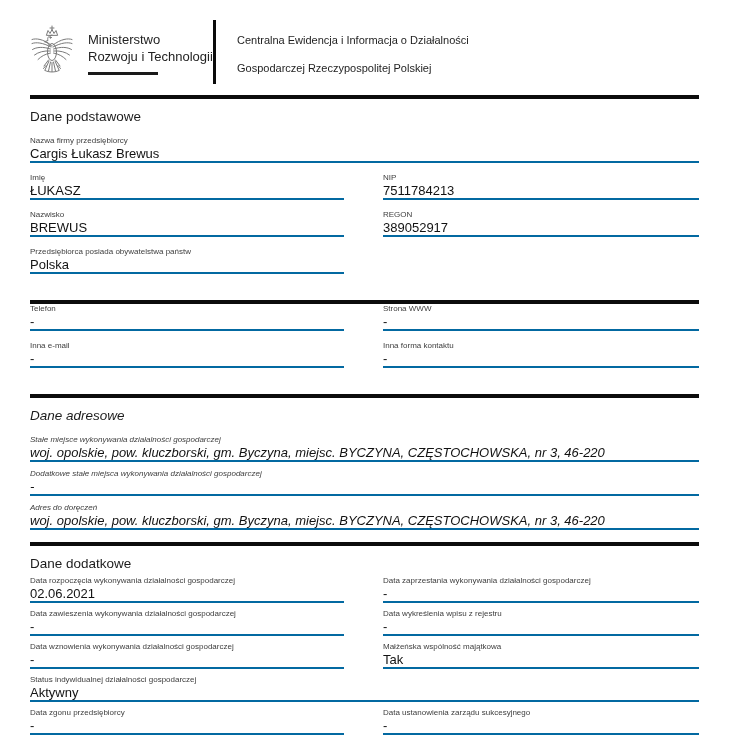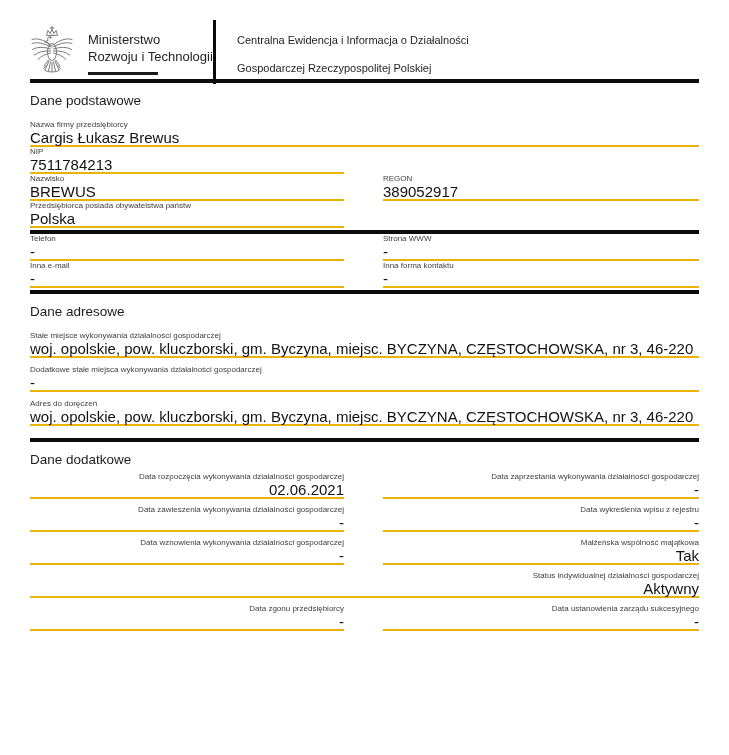--- a/index.html
+++ b/index.html
@@ -9,7 +9,7 @@
     -webkit-font-smoothing:antialiased;
   }
   
-  .header{position:relative;height:79px;background:#fff;}
+  .header{position:relative;height:95px;background:#fff;}
   .eagle{position:absolute;left:30px;top:24px;width:44px;height:58px;}
   .ministry{position:absolute;left:88px;top:31px;font-size:13px;line-height:17px;color:#232323;}
   .ministry-underline{width:70px;height:2.5px;background:#1a1a1a;margin-top:7px;}

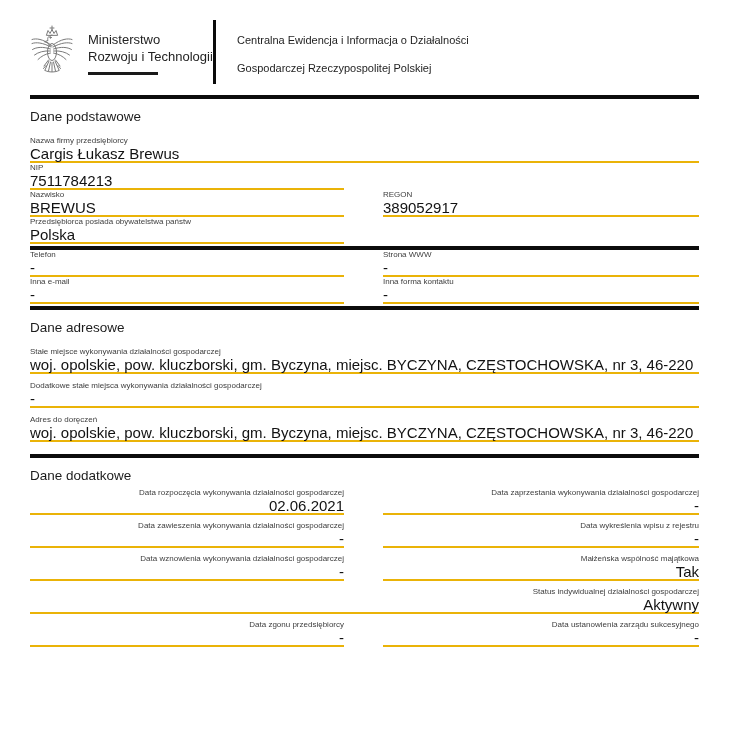--- a/index.html
+++ b/index.html
@@ -26,7 +26,7 @@
   .s4 .field{margin-bottom:6px;text-align:right;}
   .flabel{font-size:8px;line-height:9px;color:#3d3d3d;margin-bottom:2px;}
   .fvalue{font-size:15px;line-height:13px;color:#121212;padding-bottom:1px;border-bottom:2px solid #eab308;white-space:nowrap;}
-  .section{padding-bottom:2px;}
+  .section{padding-bottom:16px;}
   .section.s3{padding-bottom:5px;}
   .section.s4{padding-bottom:0;}
 </style>

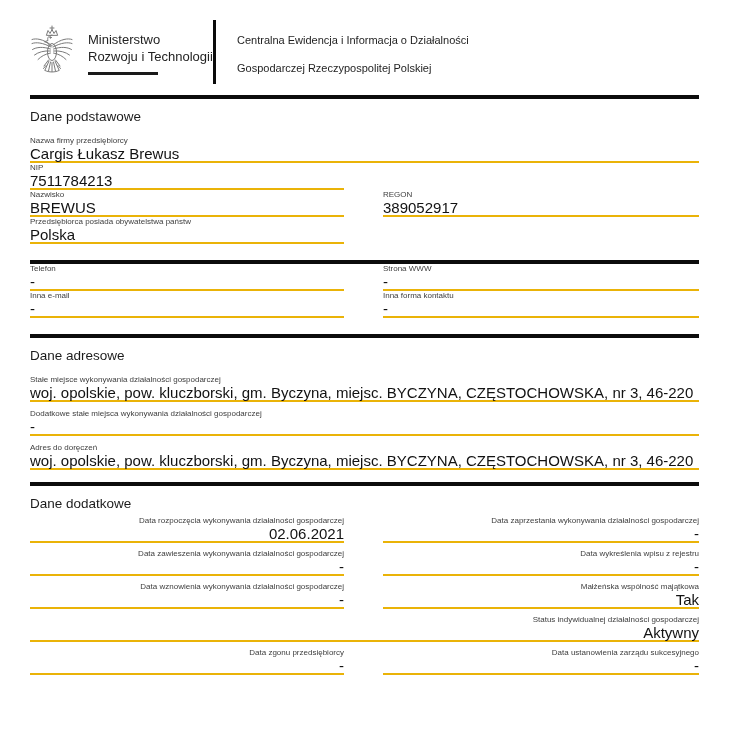--- a/index.html
+++ b/index.html
@@ -21,7 +21,7 @@
   .section-heading{font-size:13.5px;line-height:16px;font-weight:400;color:#1c1c1c;margin:10px 0 11px 0;}
   .s4 .section-heading{margin-bottom:4px;}
   .row{display:grid;grid-template-columns:314px 316px;column-gap:39px;}
-  .field{}
+  .field{margin-bottom:10px;}
   .s3 .field{margin-bottom:7px;}
   .s4 .field{margin-bottom:6px;text-align:right;}
   .flabel{font-size:8px;line-height:9px;color:#3d3d3d;margin-bottom:2px;}

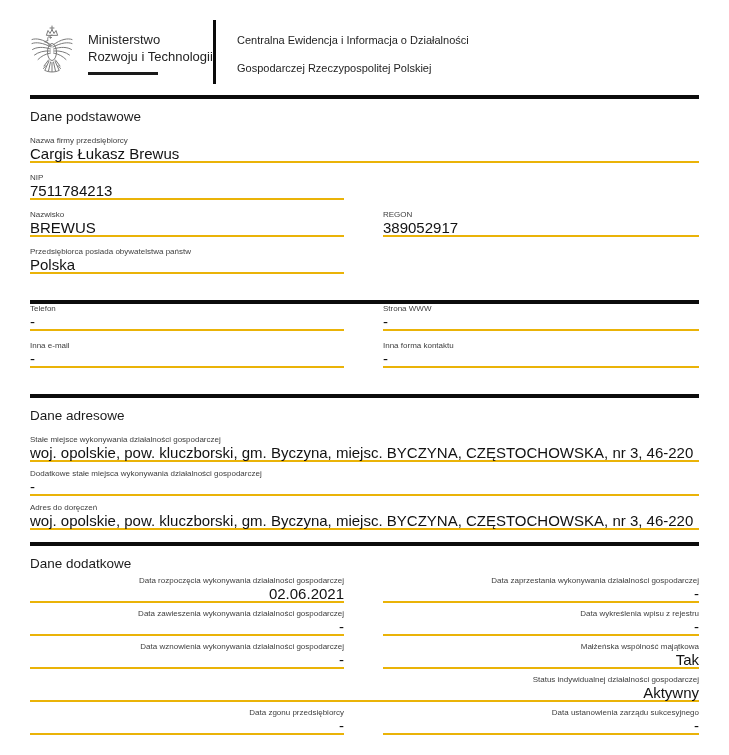--- a/index.html
+++ b/index.html
@@ -25,7 +25,7 @@
   .s3 .field{margin-bottom:7px;}
   .s4 .field{margin-bottom:6px;text-align:right;}
   .flabel{font-size:8px;line-height:9px;color:#3d3d3d;margin-bottom:2px;}
-  .fvalue{font-size:15px;line-height:13px;color:#121212;padding-bottom:1px;border-bottom:2px solid #eab308;white-space:nowrap;}
+  .fvalue{font-size:13px;line-height:13px;color:#121212;padding-bottom:1px;border-bottom:2px solid #0369a1;white-space:nowrap;}
   .section{padding-bottom:16px;}
   .section.s3{padding-bottom:5px;}
   .section.s4{padding-bottom:0;}

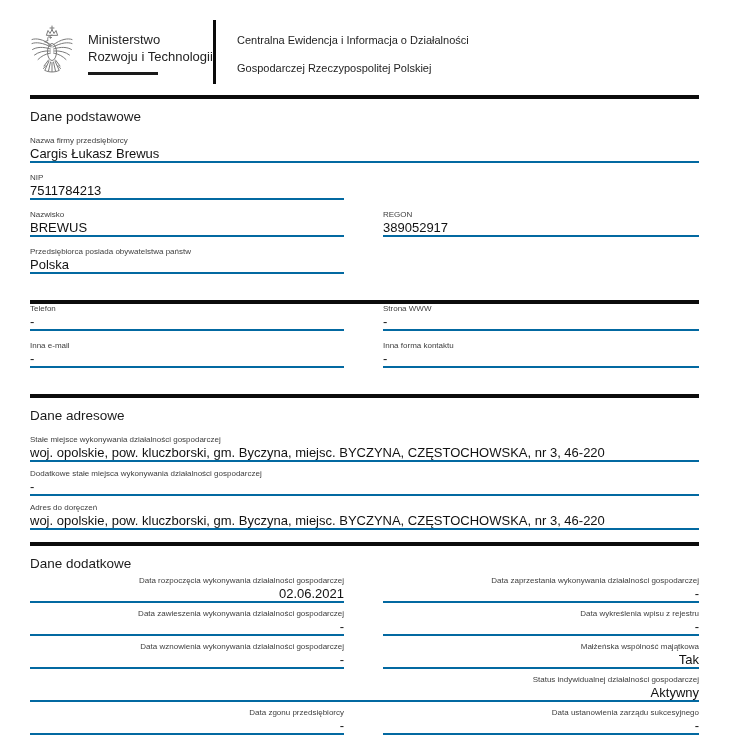--- a/index.html
+++ b/index.html
@@ -78,6 +78,10 @@
       <div class="fvalue">Cargis Łukasz Brewus</div>
     </div>
     <div class="row">
+      <div class="field">
+        <div class="flabel">Imię</div>
+        <div class="fvalue">ŁUKASZ</div>
+      </div>
       <div class="field">
         <div class="flabel">NIP</div>
         <div class="fvalue">7511784213</div>

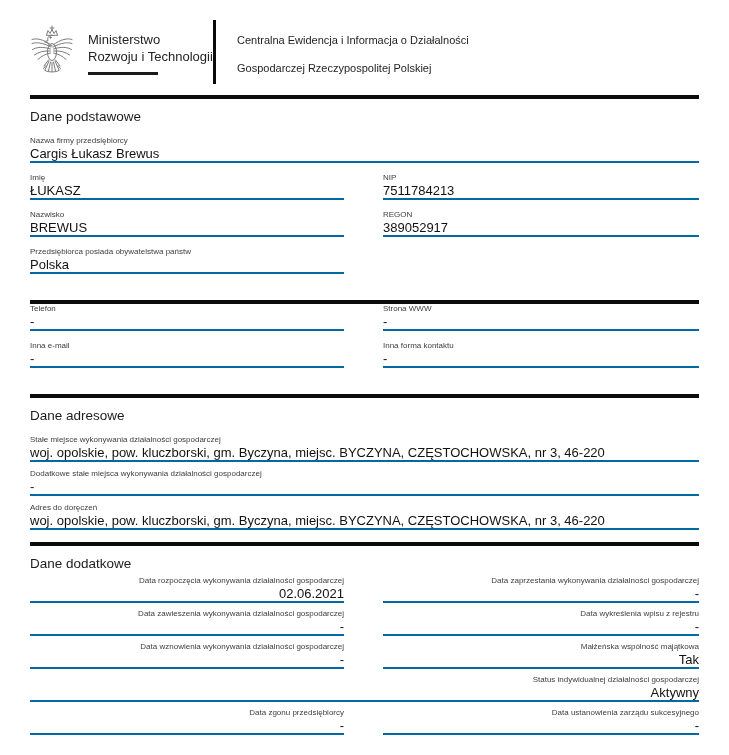--- a/index.html
+++ b/index.html
@@ -27,7 +27,7 @@
   .flabel{font-size:8px;line-height:9px;color:#3d3d3d;margin-bottom:2px;}
   .fvalue{font-size:13px;line-height:13px;color:#121212;padding-bottom:1px;border-bottom:2px solid #0369a1;white-space:nowrap;}
   .section{padding-bottom:16px;}
-  .section.s3{padding-bottom:5px;}
+  .section.s3{padding-bottom:5px;font-style:italic;}
   .section.s4{padding-bottom:0;}
 </style>
 </head>

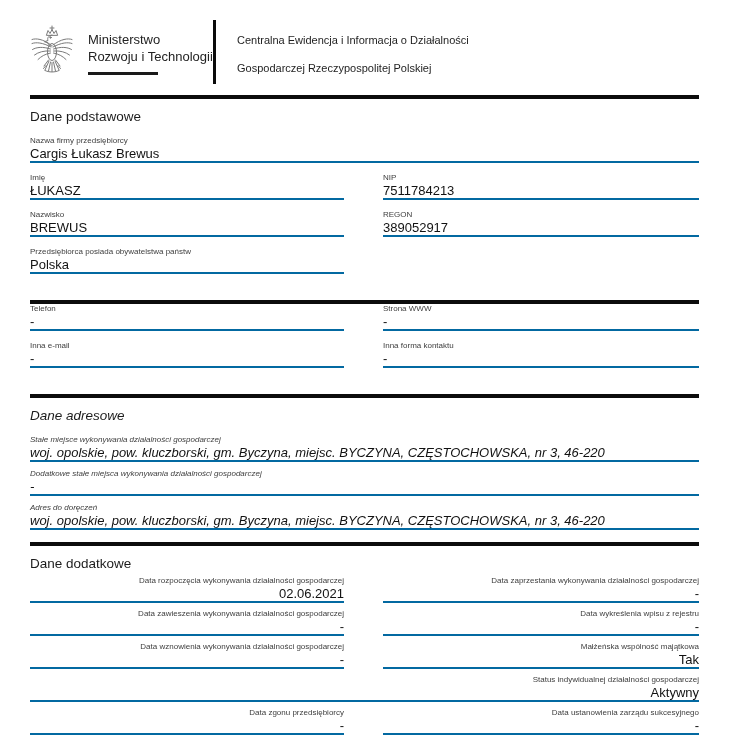--- a/index.html
+++ b/index.html
@@ -23,7 +23,7 @@
   .row{display:grid;grid-template-columns:314px 316px;column-gap:39px;}
   .field{margin-bottom:10px;}
   .s3 .field{margin-bottom:7px;}
-  .s4 .field{margin-bottom:6px;text-align:right;}
+  .s4 .field{margin-bottom:6px;}
   .flabel{font-size:8px;line-height:9px;color:#3d3d3d;margin-bottom:2px;}
   .fvalue{font-size:13px;line-height:13px;color:#121212;padding-bottom:1px;border-bottom:2px solid #0369a1;white-space:nowrap;}
   .section{padding-bottom:16px;}

